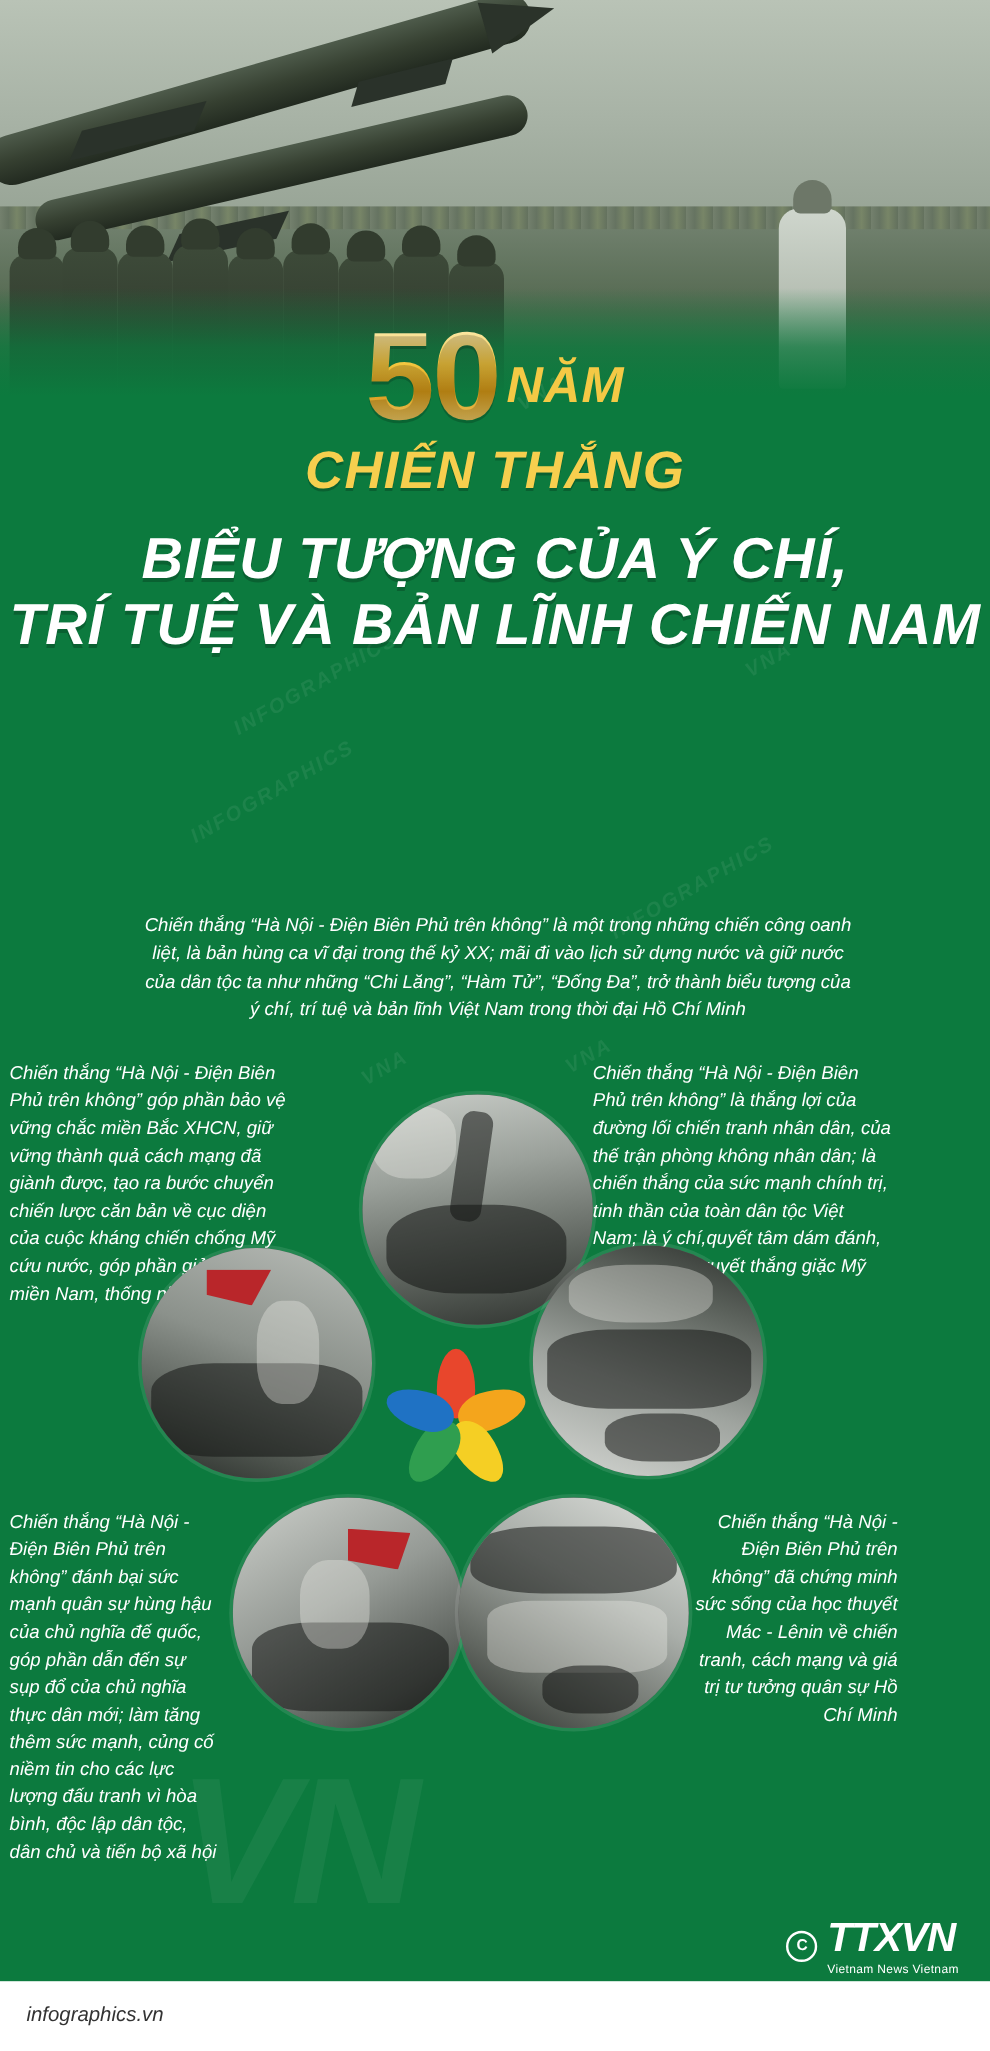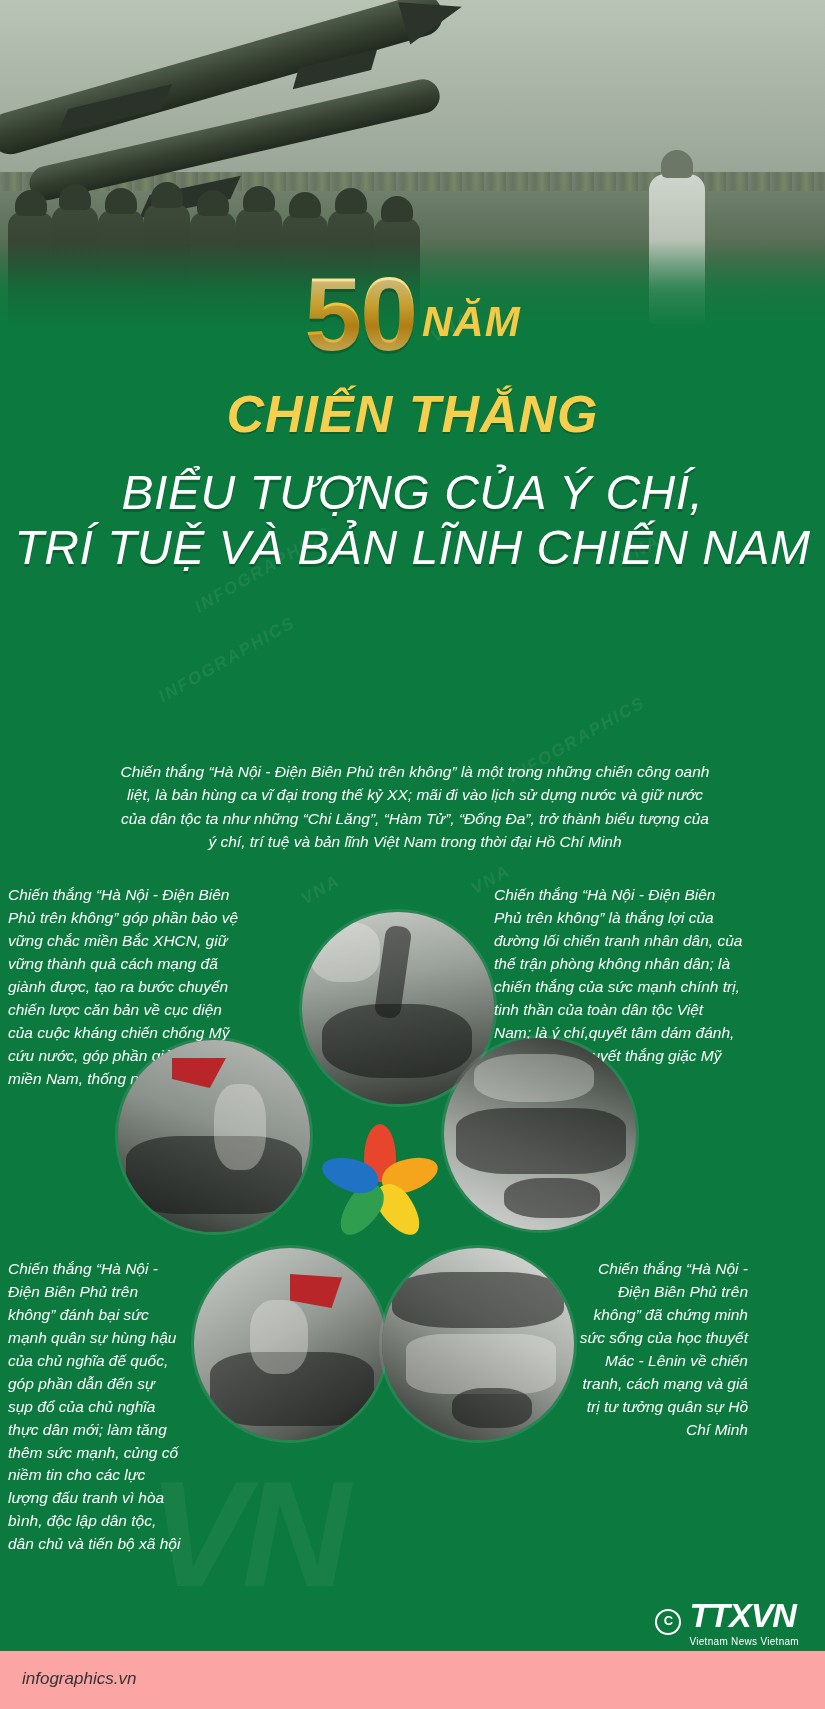--- a/index.html
+++ b/index.html
@@ -154,12 +154,12 @@
     margin-top: -4px;
   }
   .chien-thang {
-    font-size: 52px;
+    font-size: 44px;
     font-weight: bold;
     font-style: italic;
     color: #f6cf4e;
     letter-spacing: 1px;
-    margin-top: 22px;
+    margin-top: 6px;
     text-shadow: 0 2px 0 rgba(0,0,0,.2);
   }
   .ha-noi {

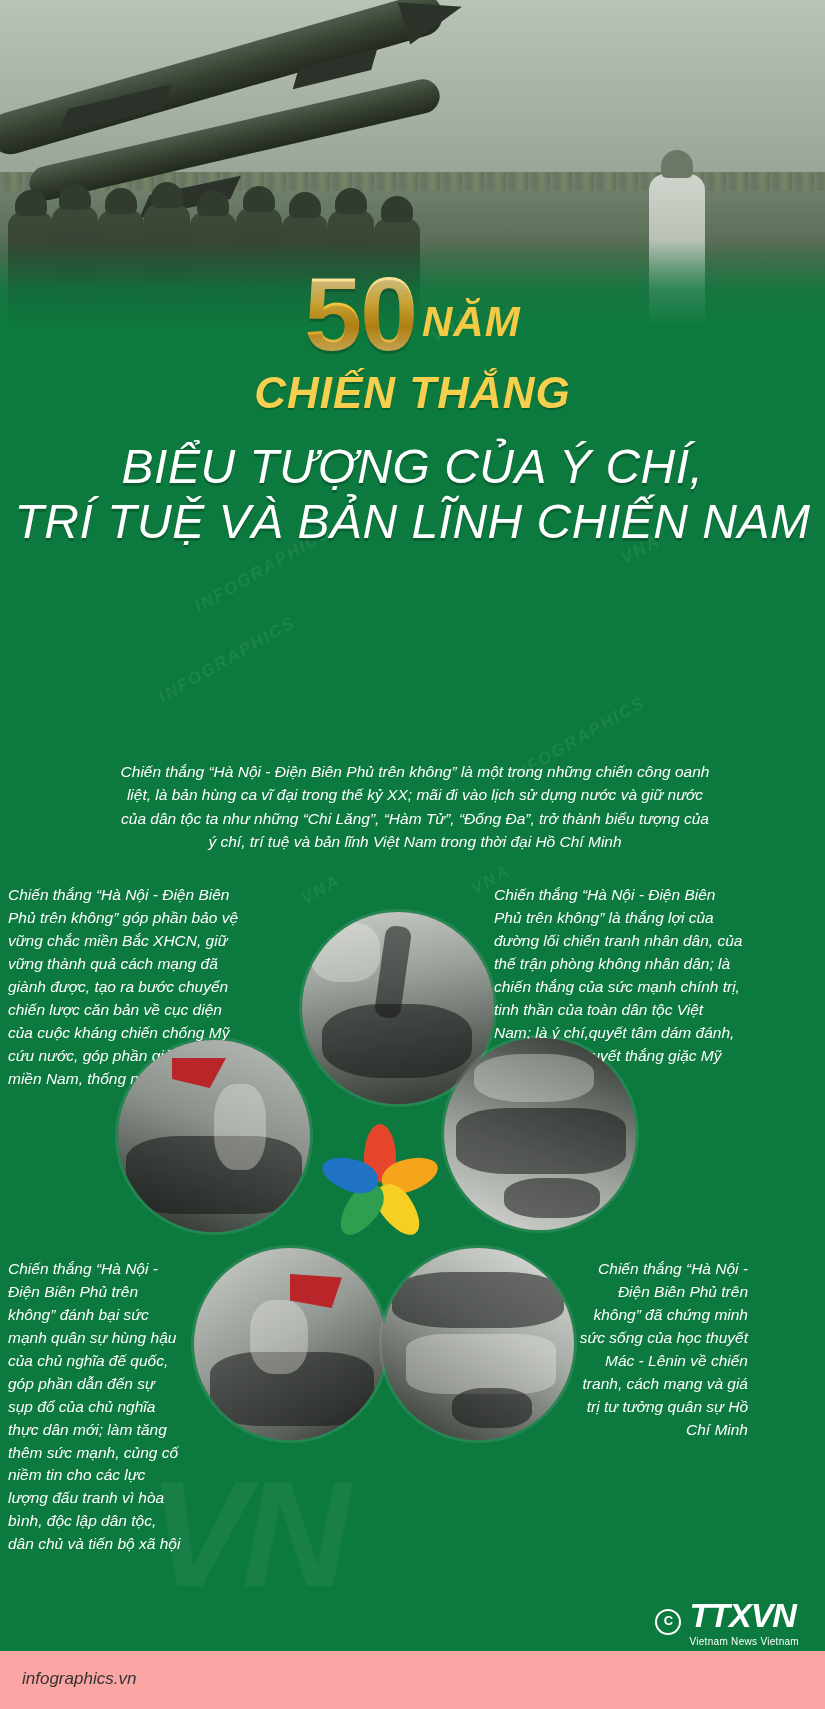--- a/index.html
+++ b/index.html
@@ -172,7 +172,7 @@
   }
   .headline {
     font-size: 48px;
-    font-weight: normal;
+    font-weight: bold;
     font-style: italic;
     color: #ffffff;
     line-height: 1.12;

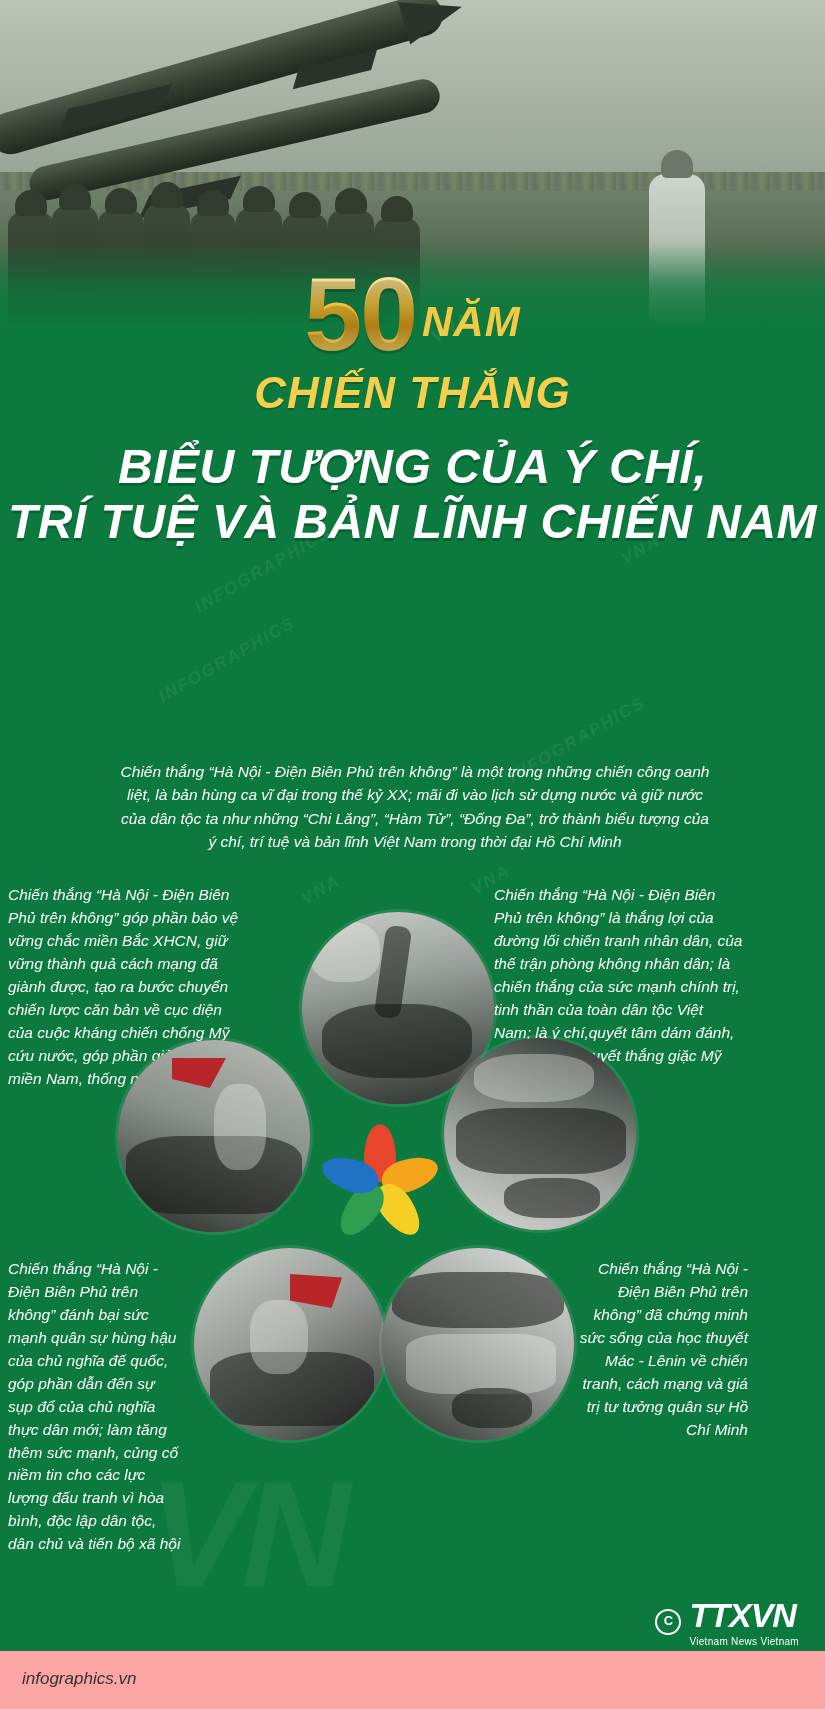--- a/index.html
+++ b/index.html
@@ -258,7 +258,7 @@
     position: absolute;
     left: 0; bottom: 0;
     width: 825px; height: 58px;
-    background: #fca5a5;
+    background: #ffffff;
   }
   .footer-url {
     position: absolute;

